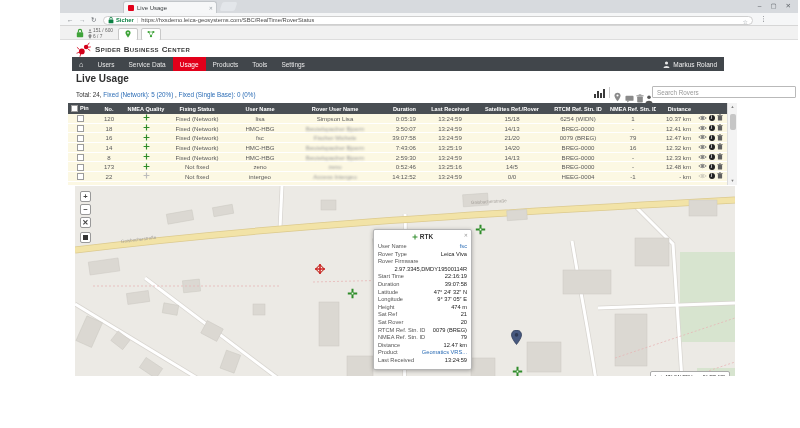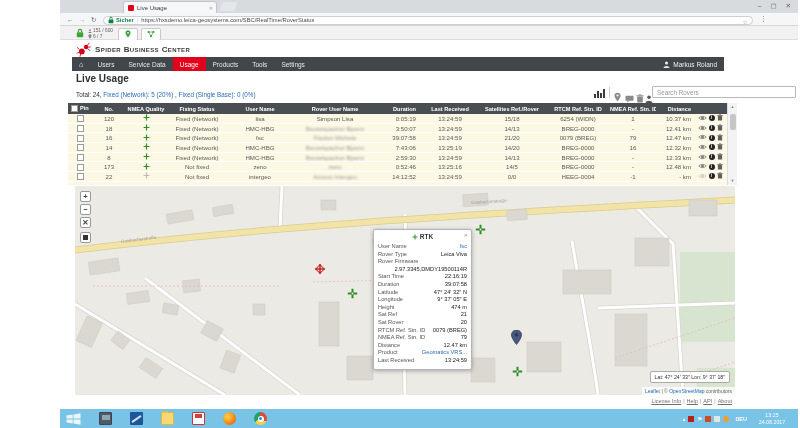--- a/index.html
+++ b/index.html
@@ -3,7 +3,7 @@
 <meta charset="utf-8">
 <style>
   html,body{margin:0;padding:0;background:#fff;font-family:"Liberation Sans",sans-serif;}
-  .screen{position:relative;width:800px;height:428px;background:#fff;overflow:hidden;}
+  .screen{position:relative;width:800px;height:376px;background:#fff;overflow:hidden;}
   .abs{position:absolute;}
 
   

